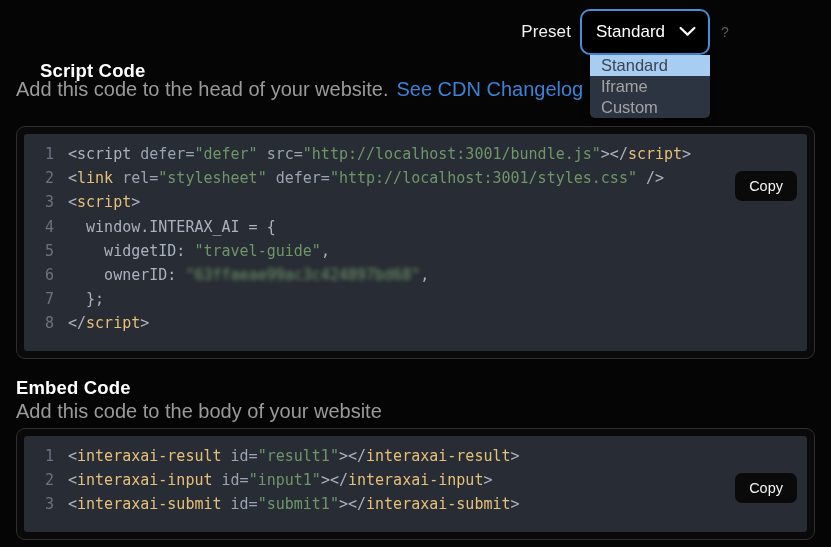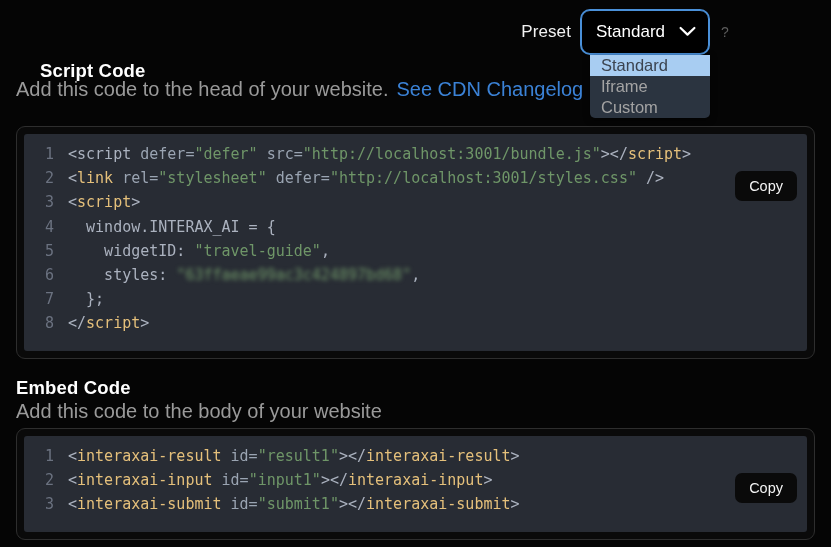--- a/index.html
+++ b/index.html
@@ -219,7 +219,7 @@
           <div class="code-line"><span class="ln">3</span><span class="code-text"><span class="t-punct">&lt;</span><span class="t-tag">script</span><span class="t-punct">&gt;</span></span></div>
           <div class="code-line"><span class="ln">4</span><span class="code-text"><span class="t-plain">  window.INTERAX_AI = {</span></span></div>
           <div class="code-line"><span class="ln">5</span><span class="code-text"><span class="t-plain">    widgetID: </span><span class="t-str">"travel-guide"</span><span class="t-plain">,</span></span></div>
-          <div class="code-line"><span class="ln">6</span><span class="code-text"><span class="t-plain">    styles: </span><span class="t-blur">"63ffaeae99ac3c424897bd68"</span><span class="t-plain">,</span></span></div>
+          <div class="code-line"><span class="ln">6</span><span class="code-text"><span class="t-plain">    ownerID: </span><span class="t-blur">"63ffaeae99ac3c424897bd68"</span><span class="t-plain">,</span></span></div>
           <div class="code-line"><span class="ln">7</span><span class="code-text"><span class="t-plain">  };</span></span></div>
           <div class="code-line"><span class="ln">8</span><span class="code-text"><span class="t-punct">&lt;/</span><span class="t-tag">script</span><span class="t-punct">&gt;</span></span></div>
         </div>

